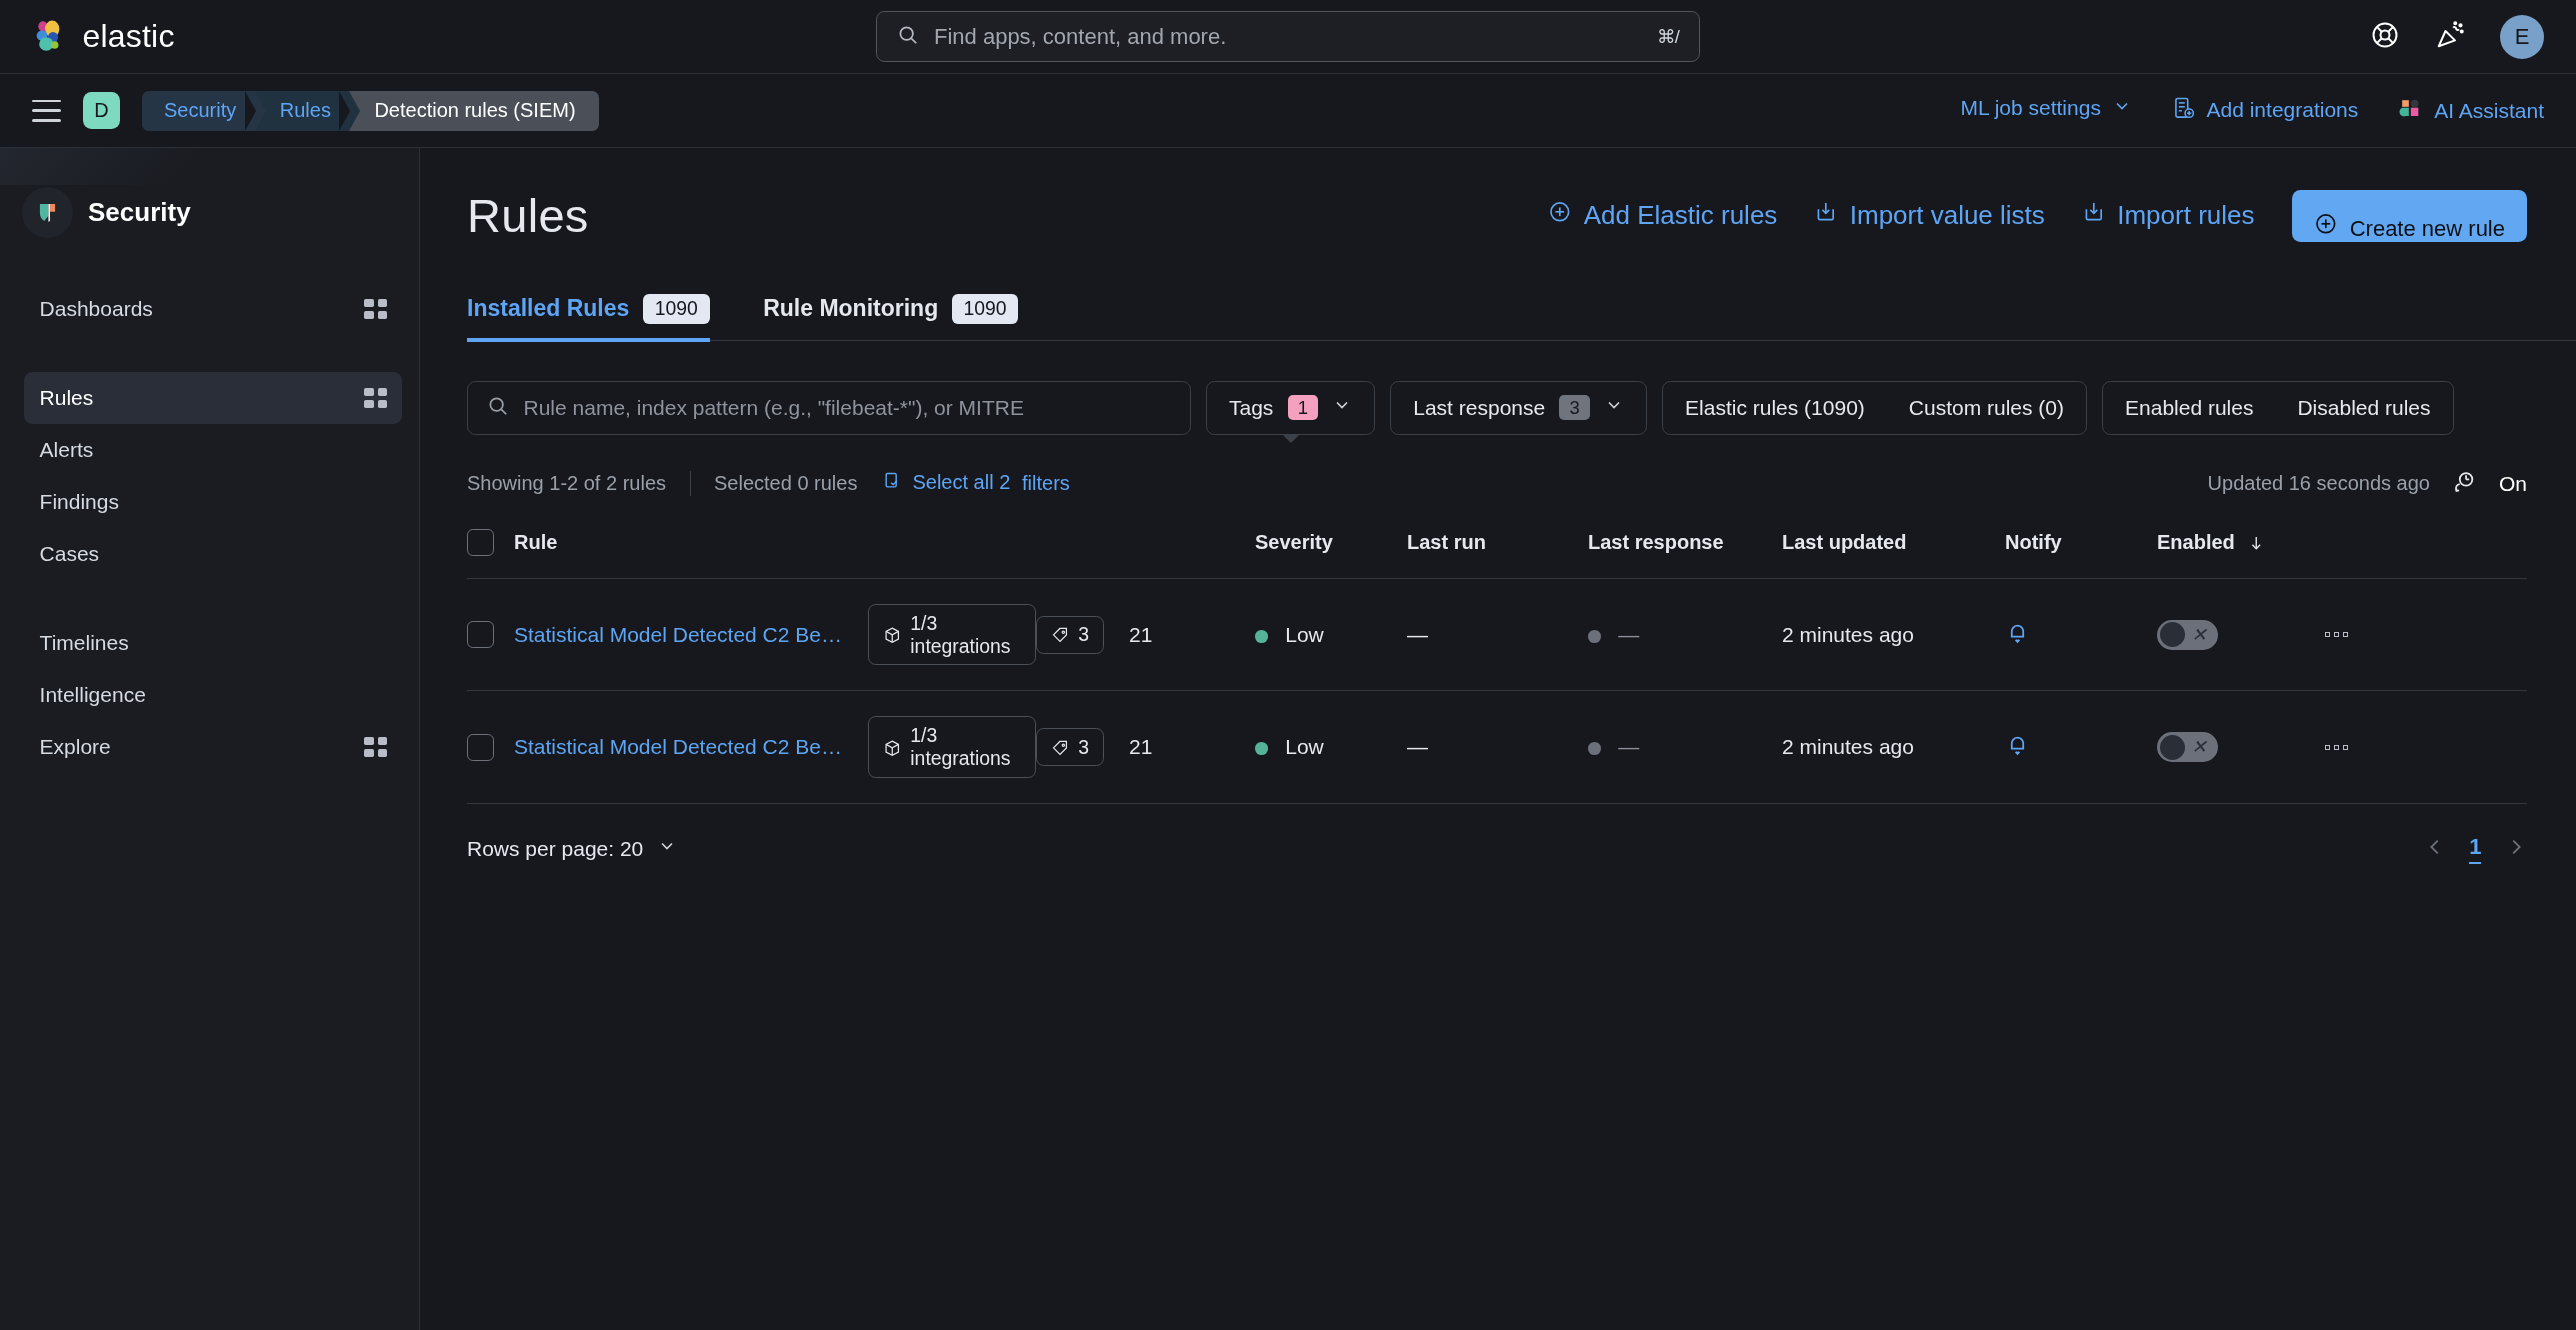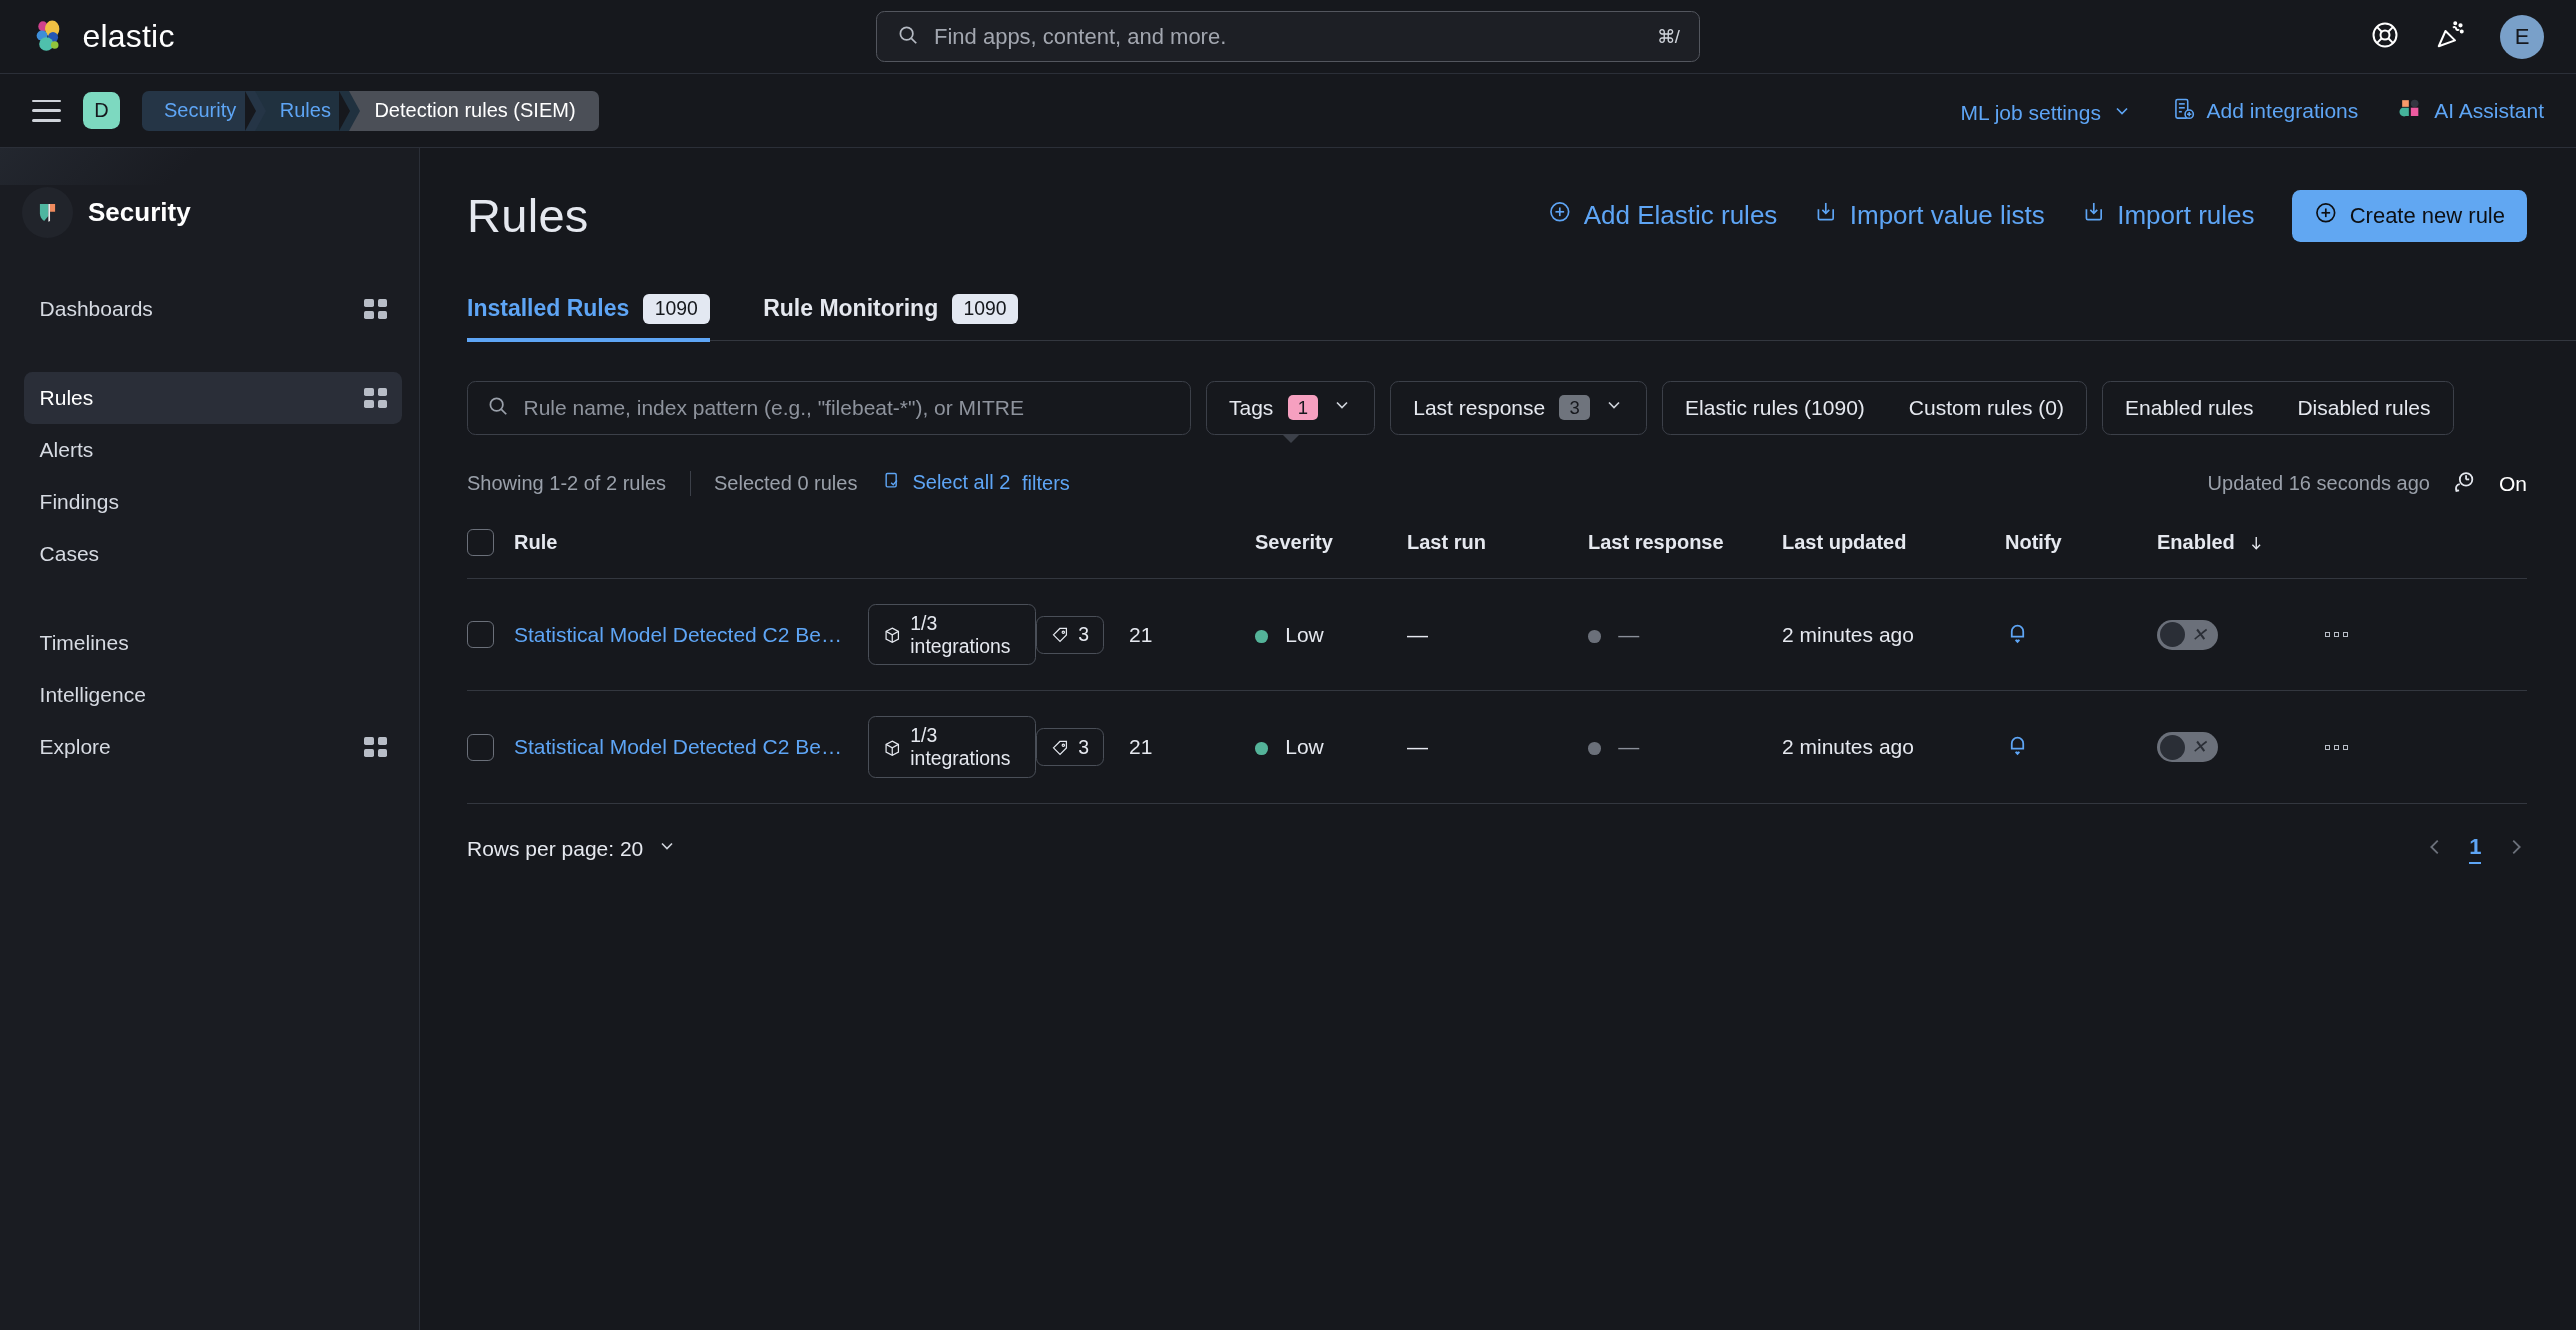--- a/index.html
+++ b/index.html
@@ -94,7 +94,7 @@
   }
   .crumb.c2 .notch { border-left-color: #16181d; }
 
-  .crumb-right { margin-left: auto; display: flex; align-items: flex-end; gap: 40px; }
+  .crumb-right { margin-left: auto; display: flex; align-items: flex-start; gap: 40px; }
   .crumb-link { display:flex; align-items:center; gap: 11px; color: #5ea5f5; font-size: 21px; cursor: pointer;}
 
   

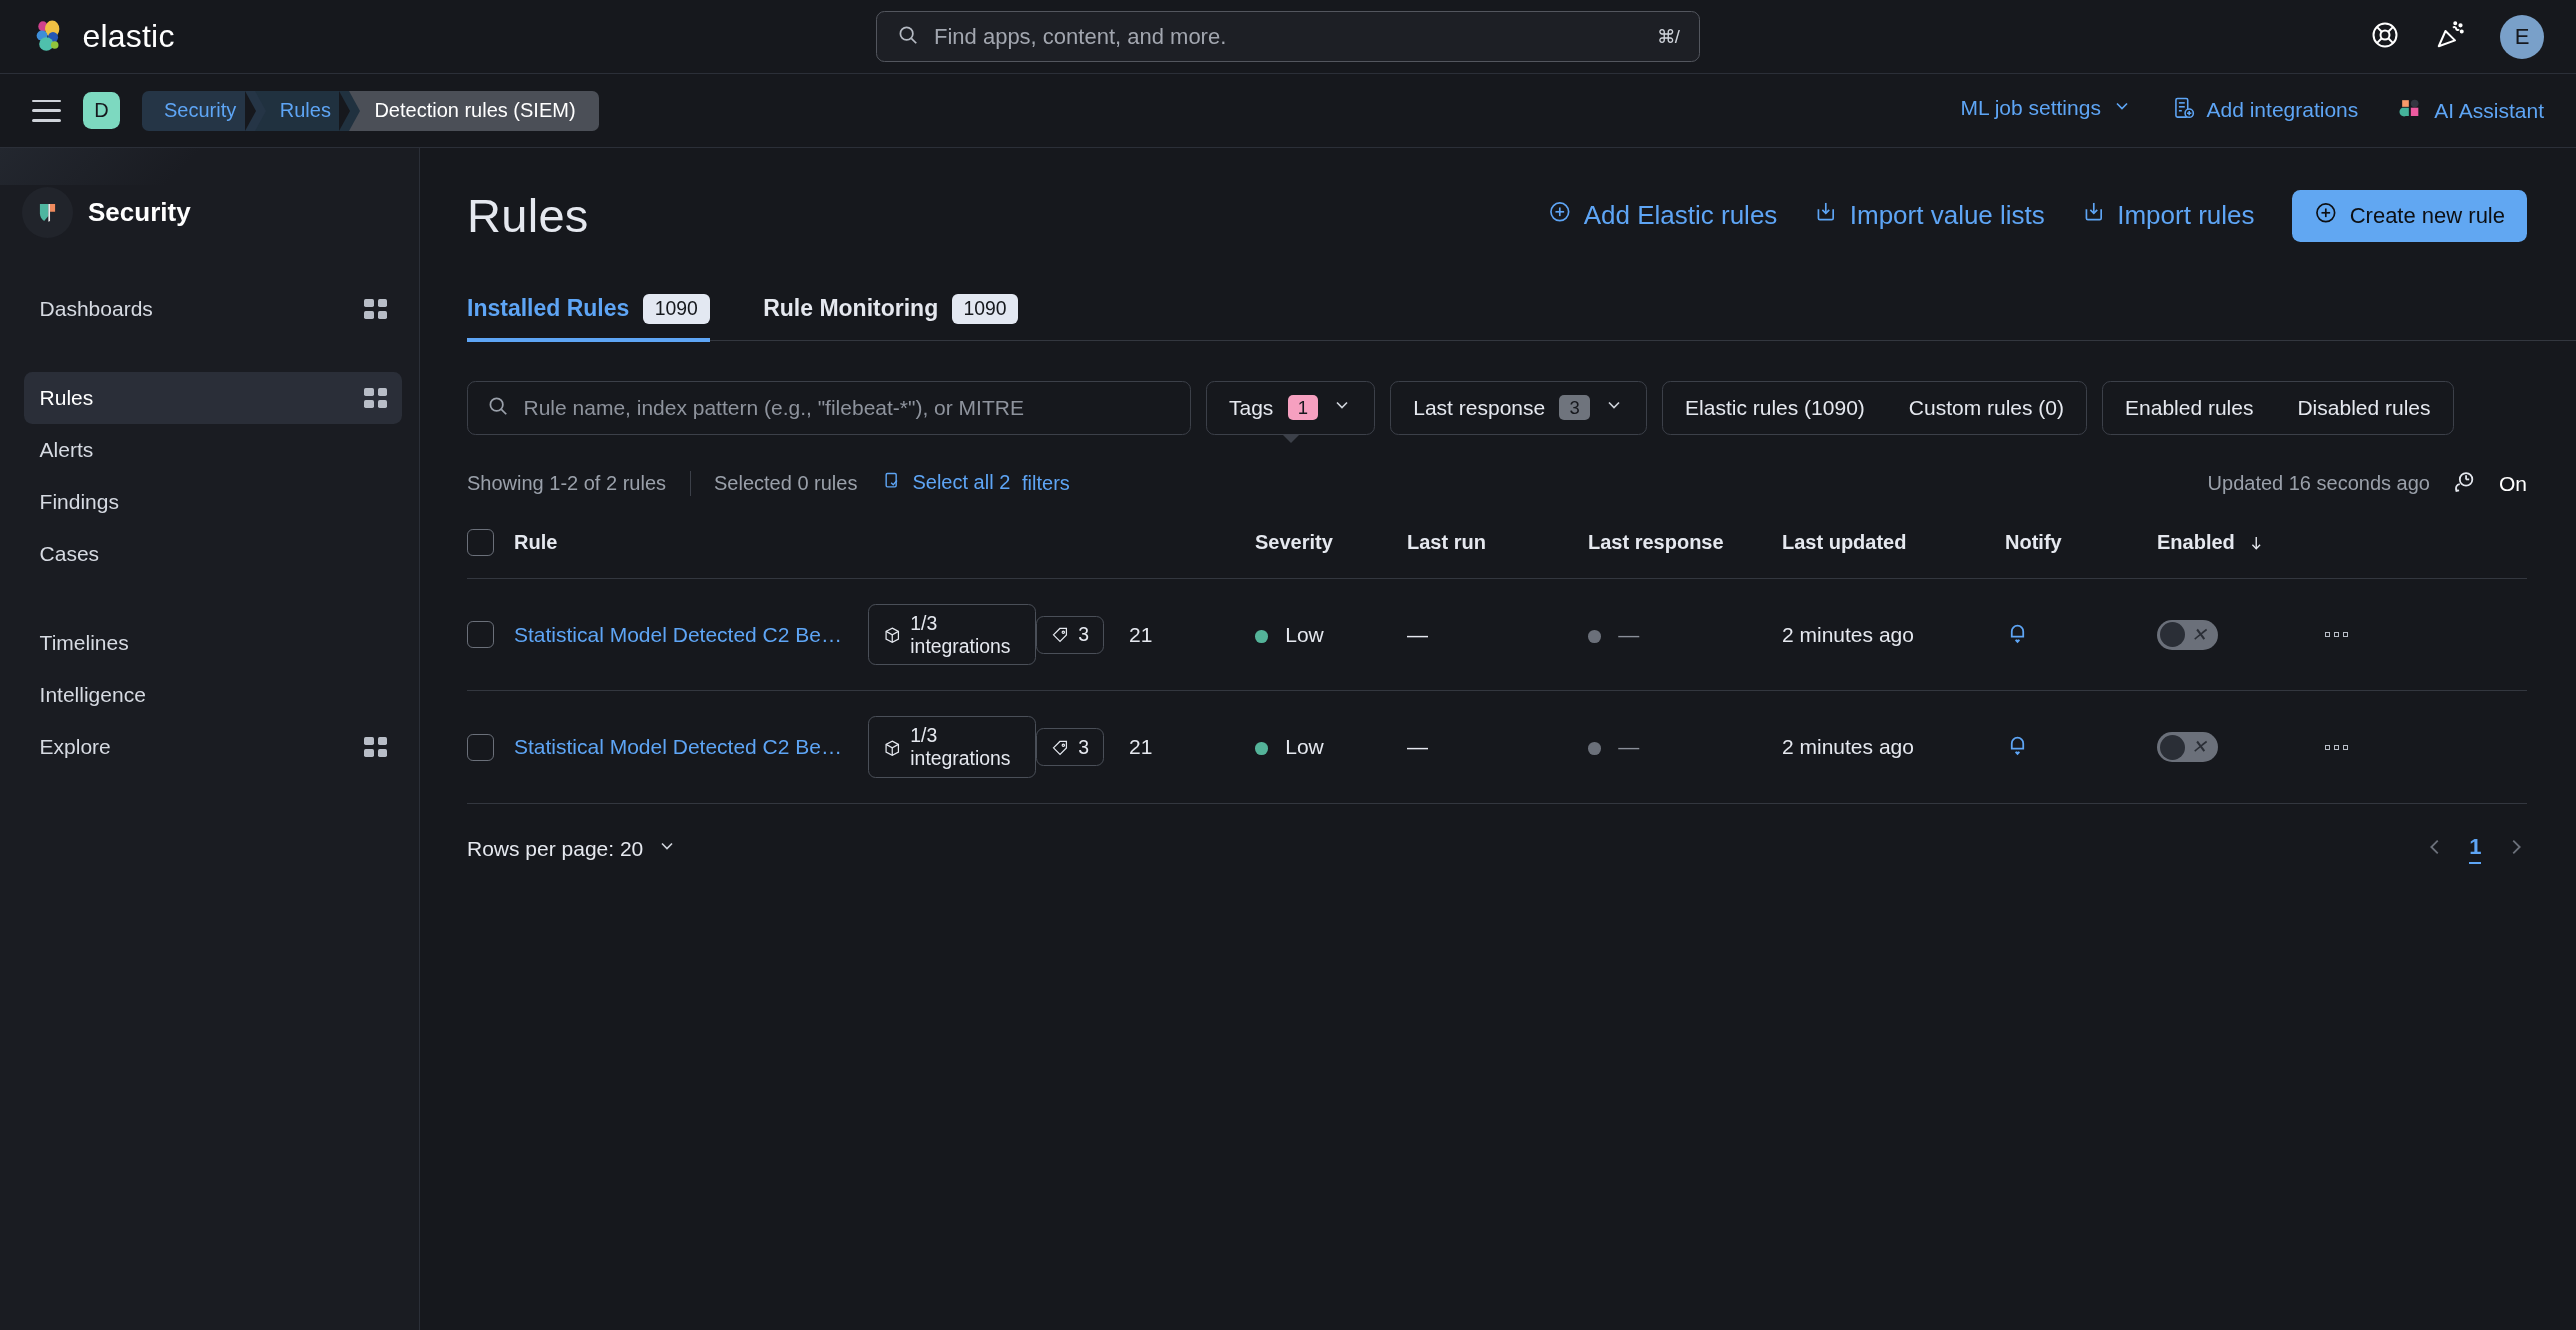--- a/index.html
+++ b/index.html
@@ -143,7 +143,7 @@
   .btn-primary {
     background: #61a7f2; color: #0d0f13;
     height: 52px; border-radius: 8.4px;
-    display:flex; align-items:center; gap: 12.6px;
+    display:flex; align-items:flex-end; gap: 12.6px;
     padding: 0 22px; font-size: 22px; cursor: pointer;
     border: none;
   }

